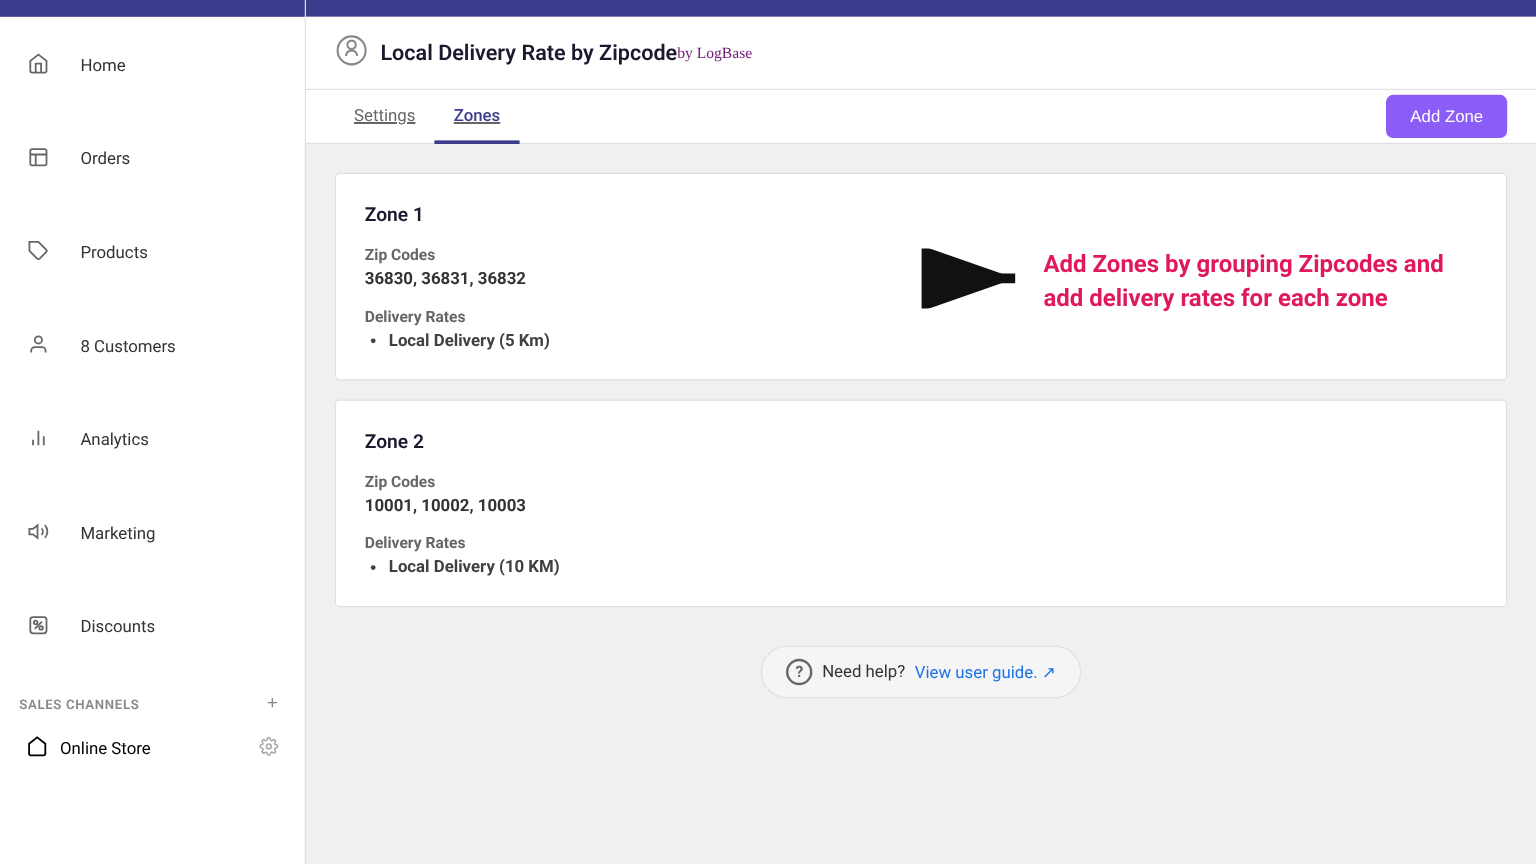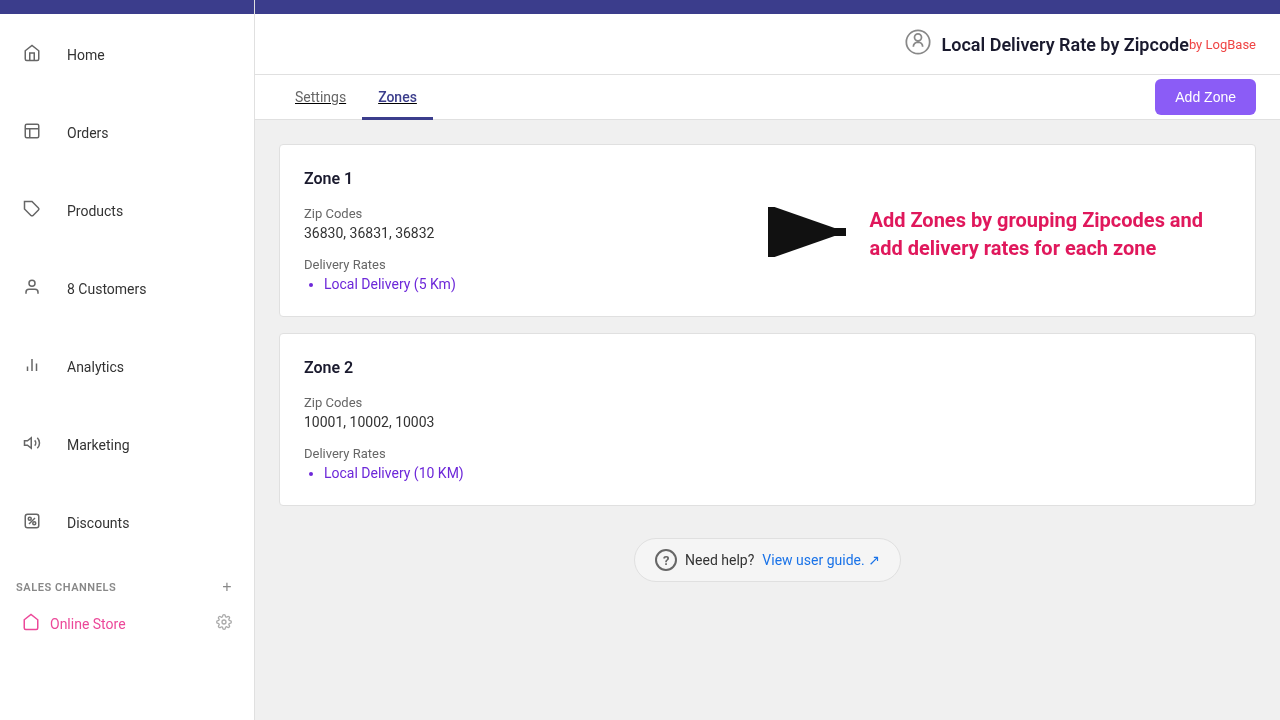--- a/index.html
+++ b/index.html
@@ -99,7 +99,7 @@
       padding: 14px 24px;
       display: flex;
       align-items: center;
-      justify-content: flex-end;
+      justify-content: flex-start;
     }
     .page-header-left {
       display: flex;

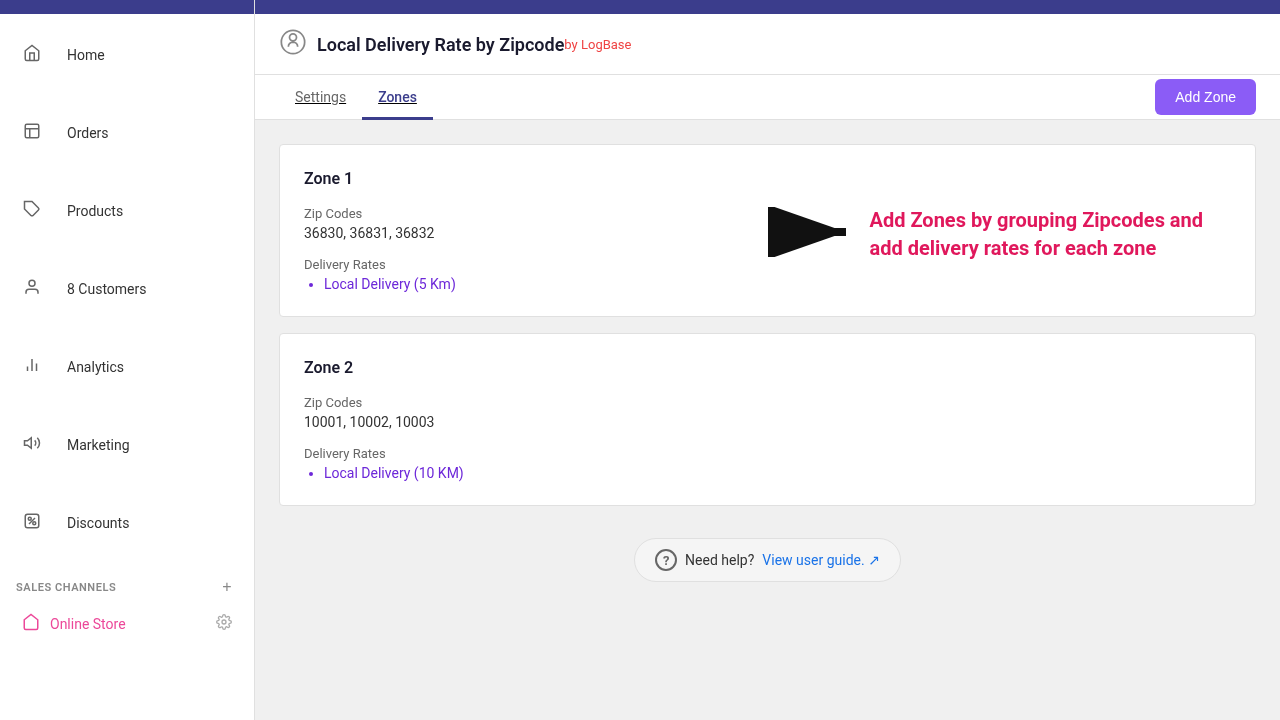--- a/index.html
+++ b/index.html
@@ -113,7 +113,8 @@
     }
     .page-author {
       font-size: 13px;
-      color: #ef4444;
+      color: #701a75;
+      font-family: Liberation Serif, serif;
     }
 
     .tabs-bar {

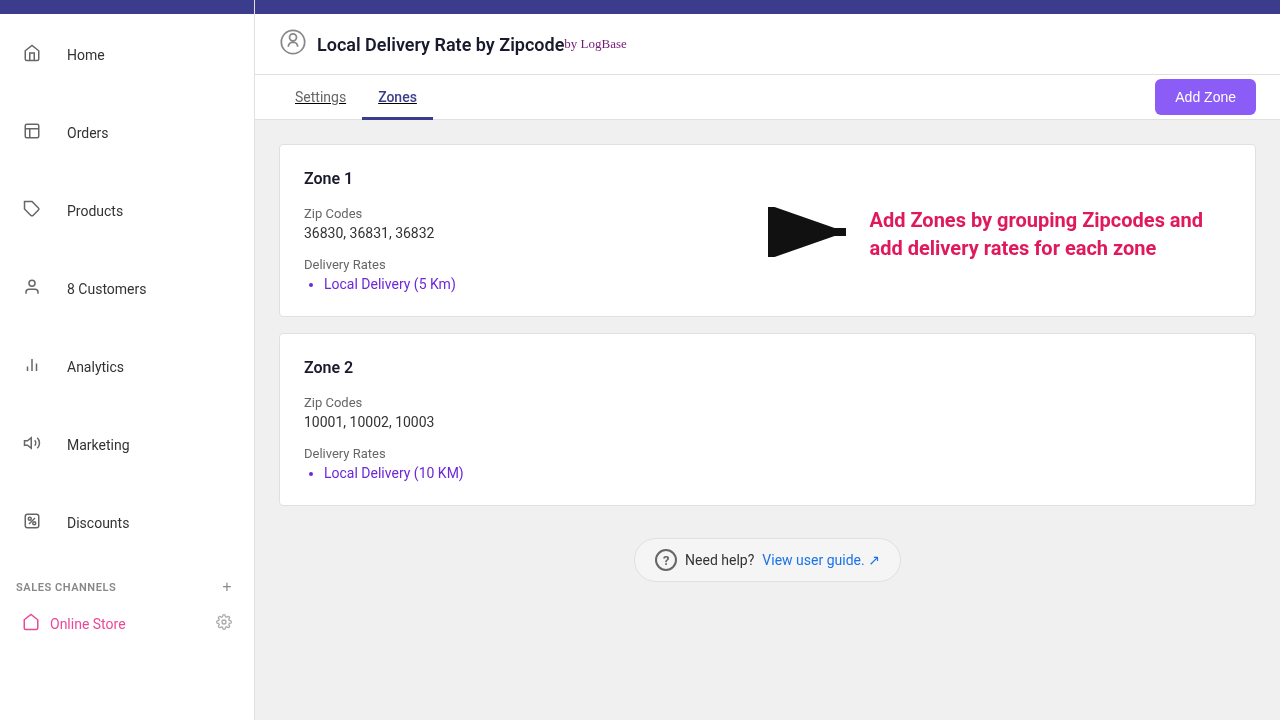--- a/index.html
+++ b/index.html
@@ -176,7 +176,7 @@
       display: flex;
       align-items: flex-start;
     }
-    .zone-data { flex: 1; }
+    .zone-data { flex: 1; font-weight: bold; }
     .zone-hint {
       flex: 1;
       display: flex;

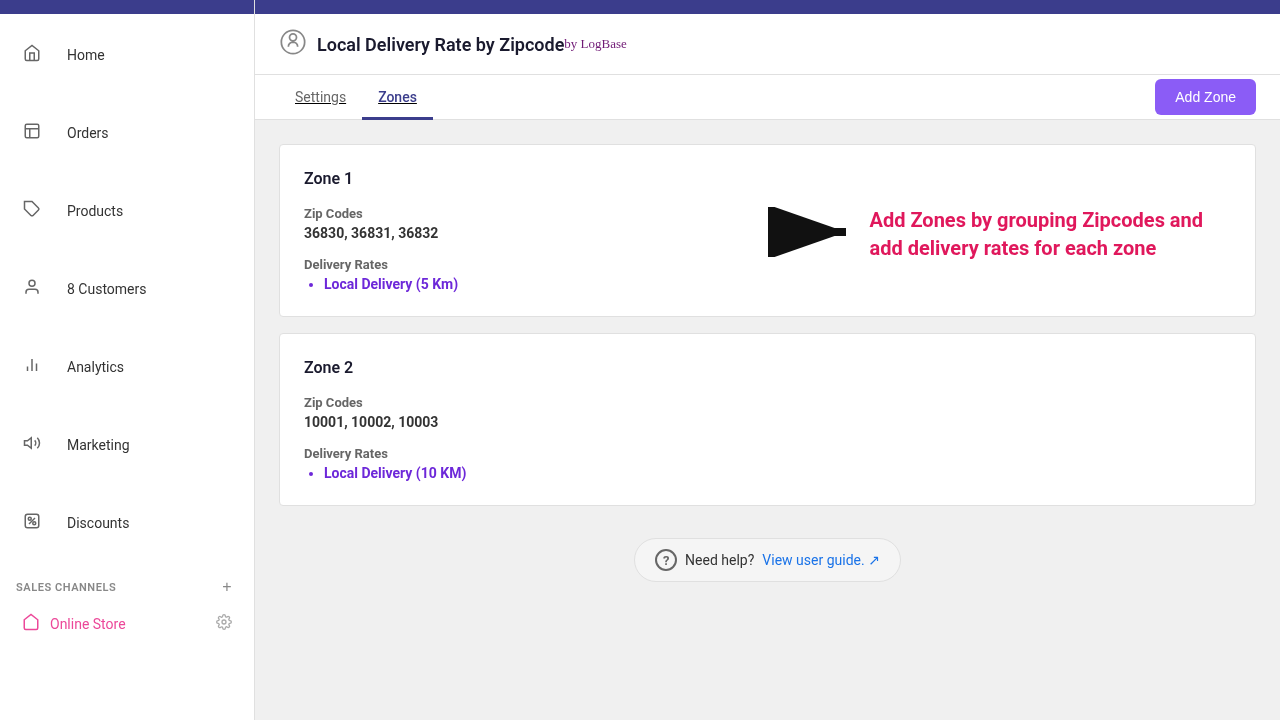--- a/index.html
+++ b/index.html
@@ -204,7 +204,7 @@
       list-style: disc;
       padding-left: 20px;
       font-size: 14px;
-      color: #6d28d9;
+      color: #404040;
     }
 
     .help-bar {

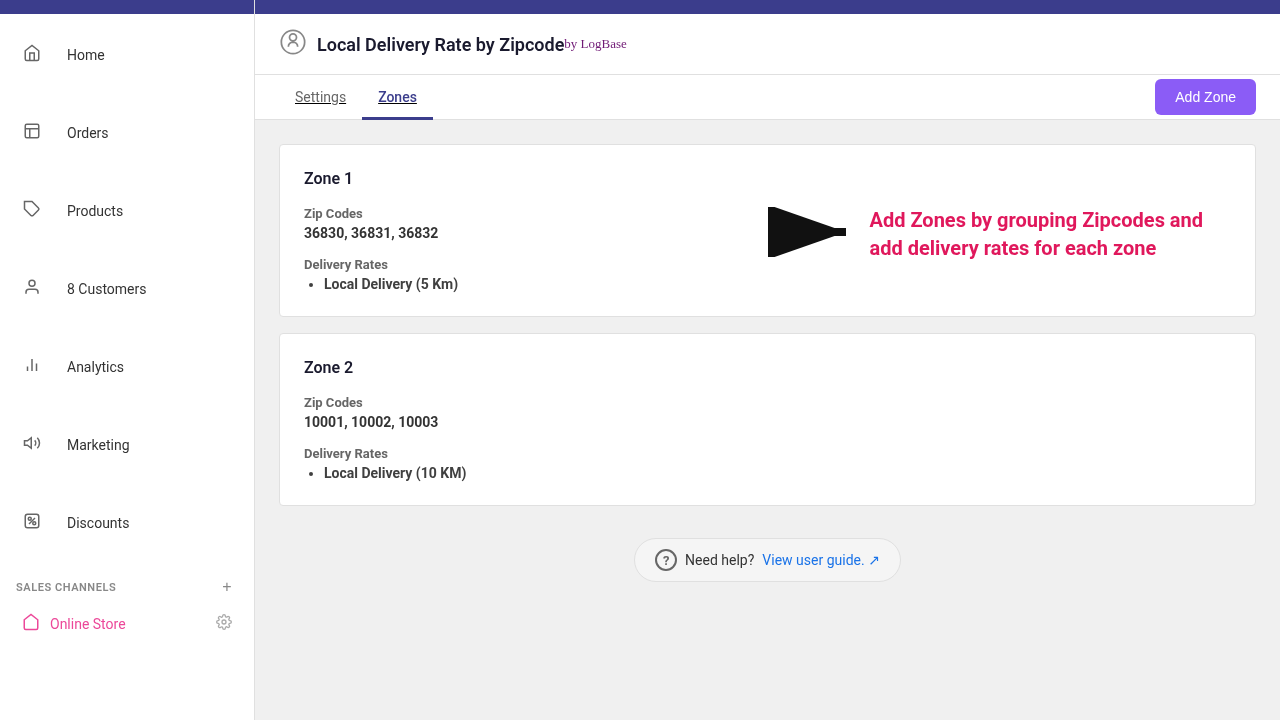--- a/index.html
+++ b/index.html
@@ -66,7 +66,7 @@
       justify-content: space-between;
       padding: 10px 16px;
       cursor: pointer;
-      color: #ec4899;
+      color: #000000;
       font-size: 14px;
       border-radius: 4px;
       margin: 1px 6px;

